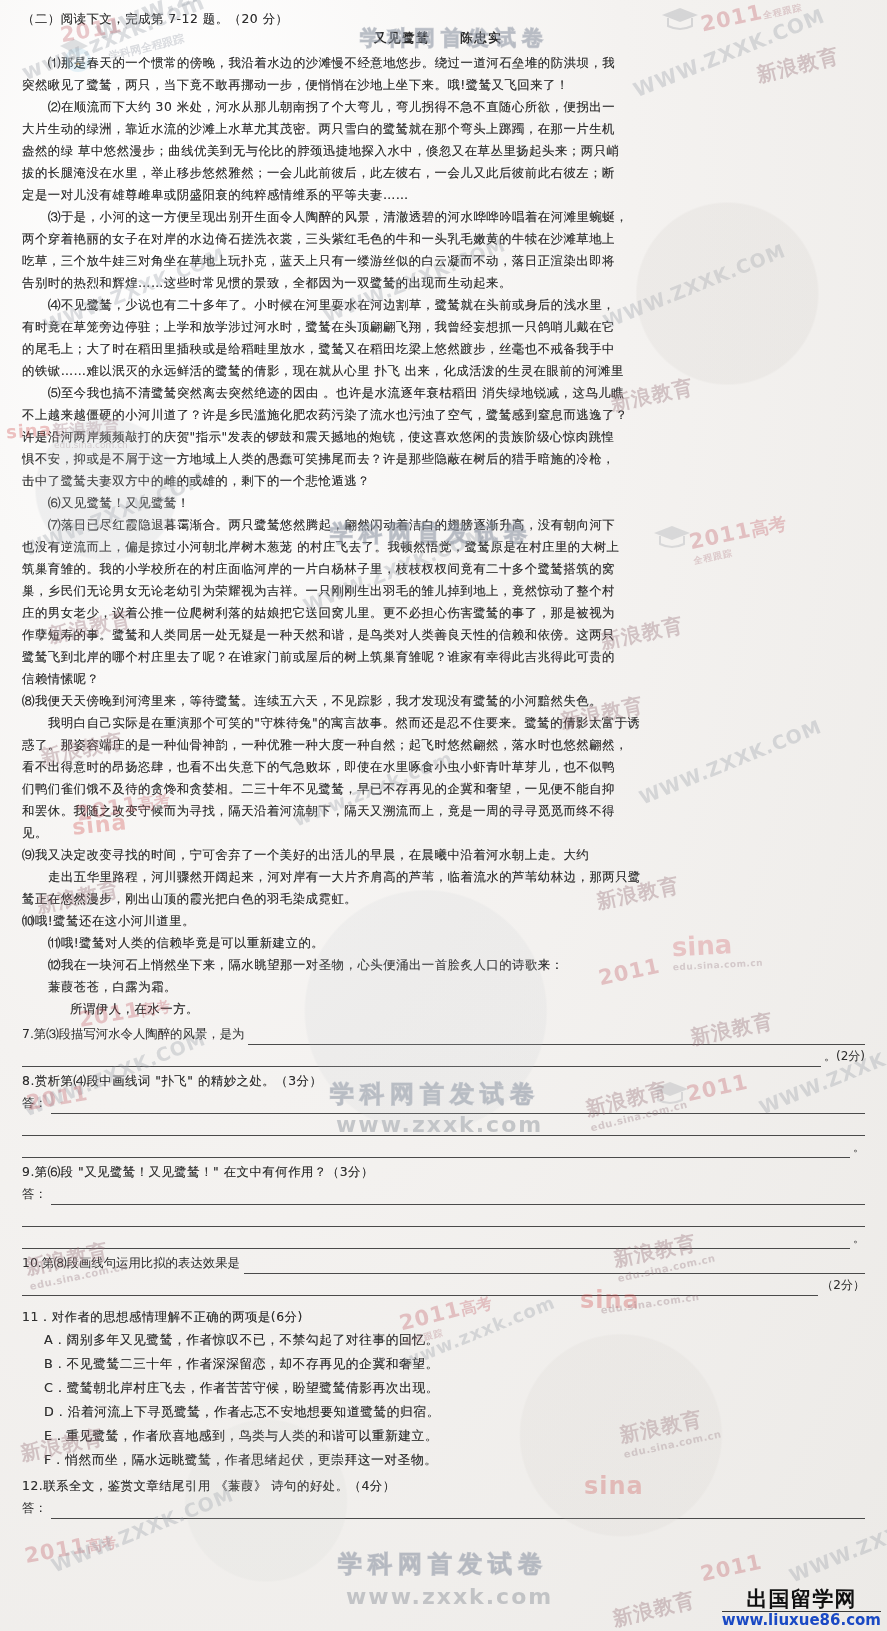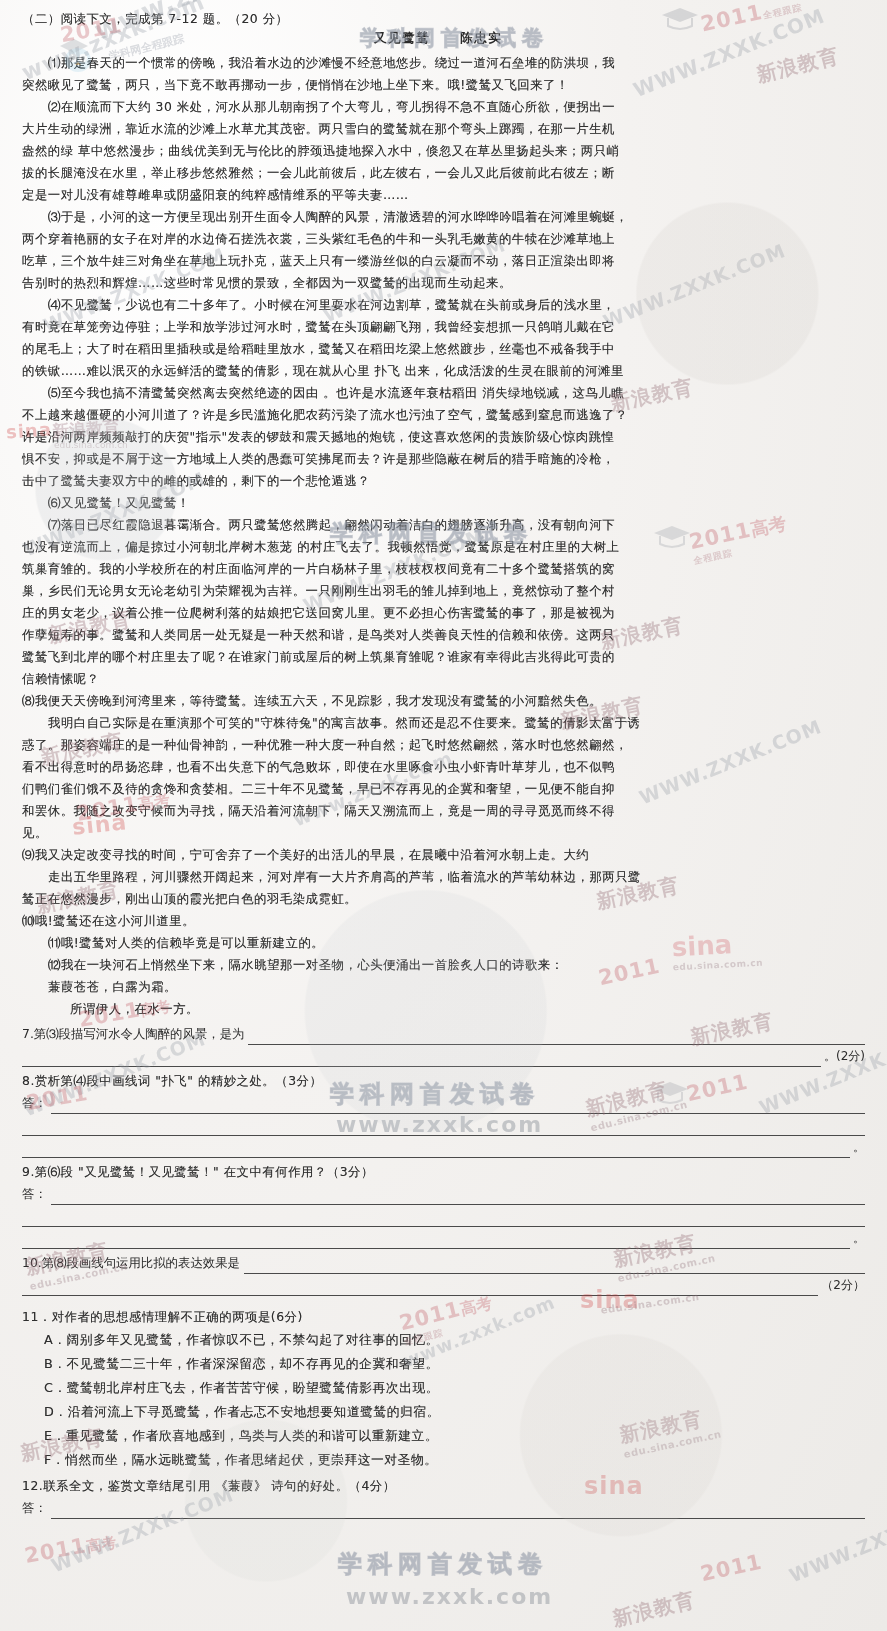--- a/index.html
+++ b/index.html
@@ -492,6 +492,11 @@
 
   </div>
 
+  <div id="liuxue">
+    <div class="cn">出国留学网</div>
+    <div class="bar"></div>
+    <div class="url">www.liuxue86.com</div>
+  </div>
 
 </div>
 

